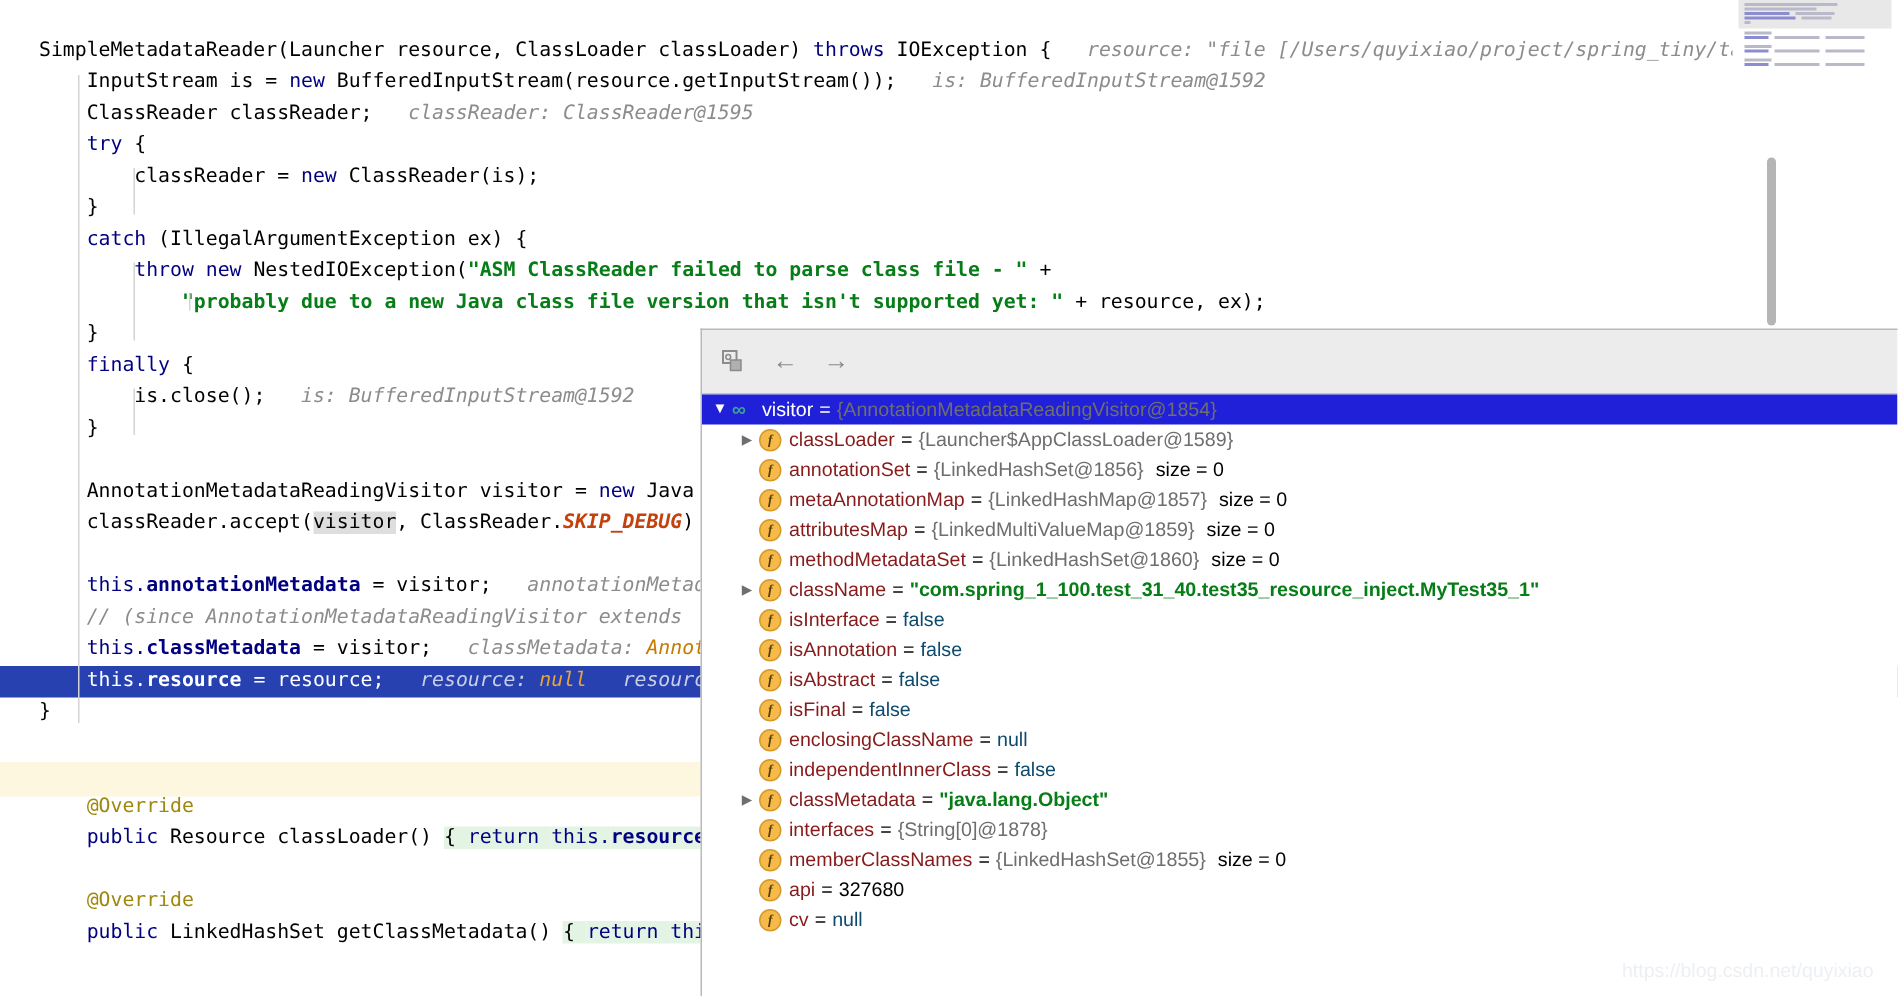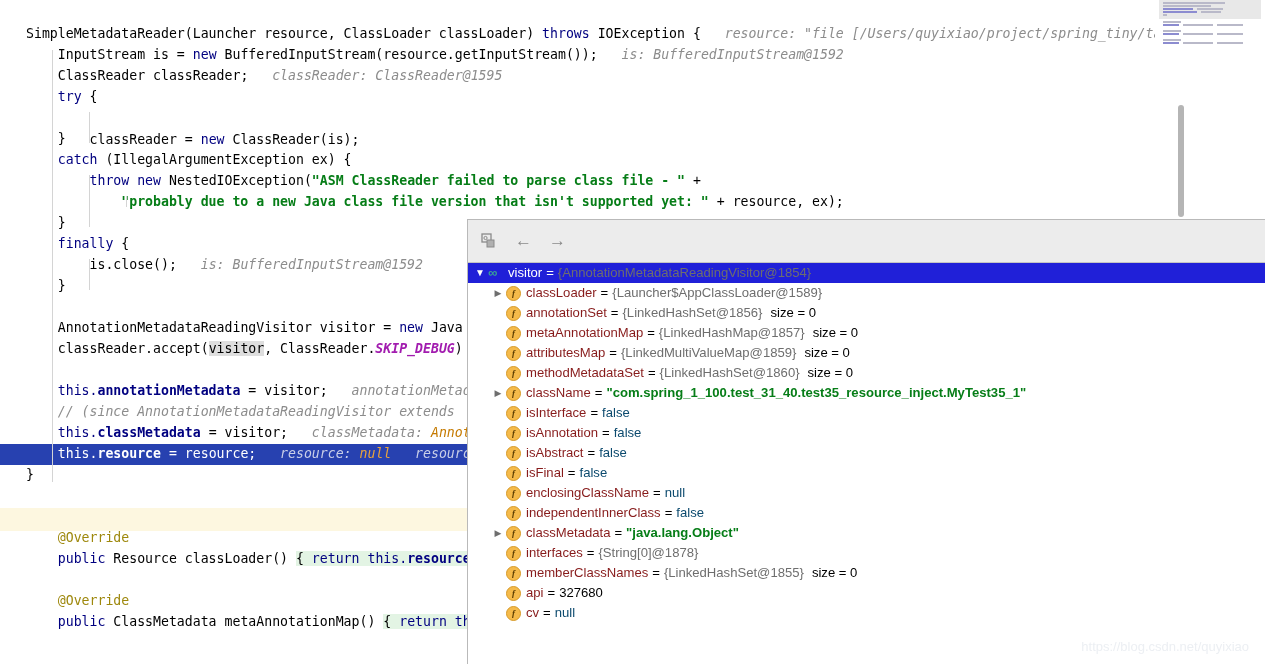--- a/index.html
+++ b/index.html
@@ -134,7 +134,7 @@
       <div class="code-line" style="top: 45px;">&nbsp;&nbsp;&nbsp;&nbsp;<span class="ident">InputStream is = </span><span class="kw">new </span><span class="ident">BufferedInputStream(resource.getInputStream());</span><span class="hint">   is: BufferedInputStream@1592</span></div>
       <div class="code-line" style="top: 66px;">&nbsp;&nbsp;&nbsp;&nbsp;<span class="ident">ClassReader classReader;</span><span class="hint">   classReader: ClassReader@1595</span></div>
       <div class="code-line" style="top: 87px;">&nbsp;&nbsp;&nbsp;&nbsp;<span class="kw">try </span><span class="ident">{</span></div>
-      <div class="code-line" style="top: 108px; margin-top: 22px;">&nbsp;&nbsp;&nbsp;&nbsp;&nbsp;&nbsp;&nbsp;&nbsp;<span class="ident">classReader = </span><span class="kw">new </span><span class="ident">ClassReader(is);</span></div>
+      <div class="code-line" style="top: 108px;">&nbsp;&nbsp;&nbsp;&nbsp;&nbsp;&nbsp;&nbsp;&nbsp;<span class="ident">classReader = </span><span class="kw">new </span><span class="ident">ClassReader(is);</span></div>
       <div class="code-line" style="top: 129px;">&nbsp;&nbsp;&nbsp;&nbsp;<span class="ident">}</span></div>
       <div class="code-line" style="top: 150px;">&nbsp;&nbsp;&nbsp;&nbsp;<span class="kw">catch </span><span class="ident">(IllegalArgumentException ex) {</span></div>
       <div class="code-line" style="top: 171px;">&nbsp;&nbsp;&nbsp;&nbsp;&nbsp;&nbsp;&nbsp;&nbsp;<span class="kw">throw </span><span class="kw">new </span><span class="ident">NestedIOException(</span><span class="str">"ASM ClassReader failed to parse class file - "</span><span class="ident"> +</span></div>

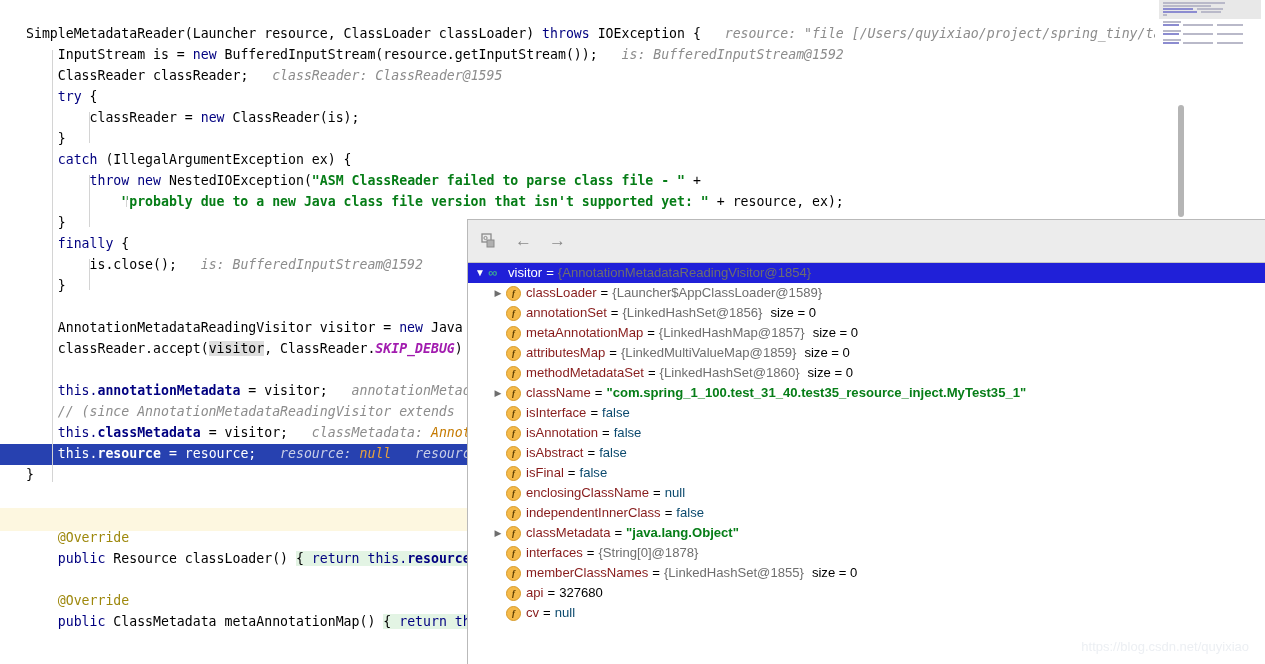--- a/index.html
+++ b/index.html
@@ -36,7 +36,7 @@
   .kw{color:#000080;font-weight:normal;}
   .str{color:#067d17;font-weight:bold;}
   .fld{color:#000080;font-weight:bold;}
-  .stc{color:#a21caf;font-weight:bold;font-style:italic;}
+  .stc{color:#c2410c;font-weight:bold;font-style:italic;}
   .cmt{color:#8c8c8c;font-style:italic;}
   .hint{color:#8c8c8c;font-style:italic;}
   .hintnull{color:#c57a00;font-style:italic;}

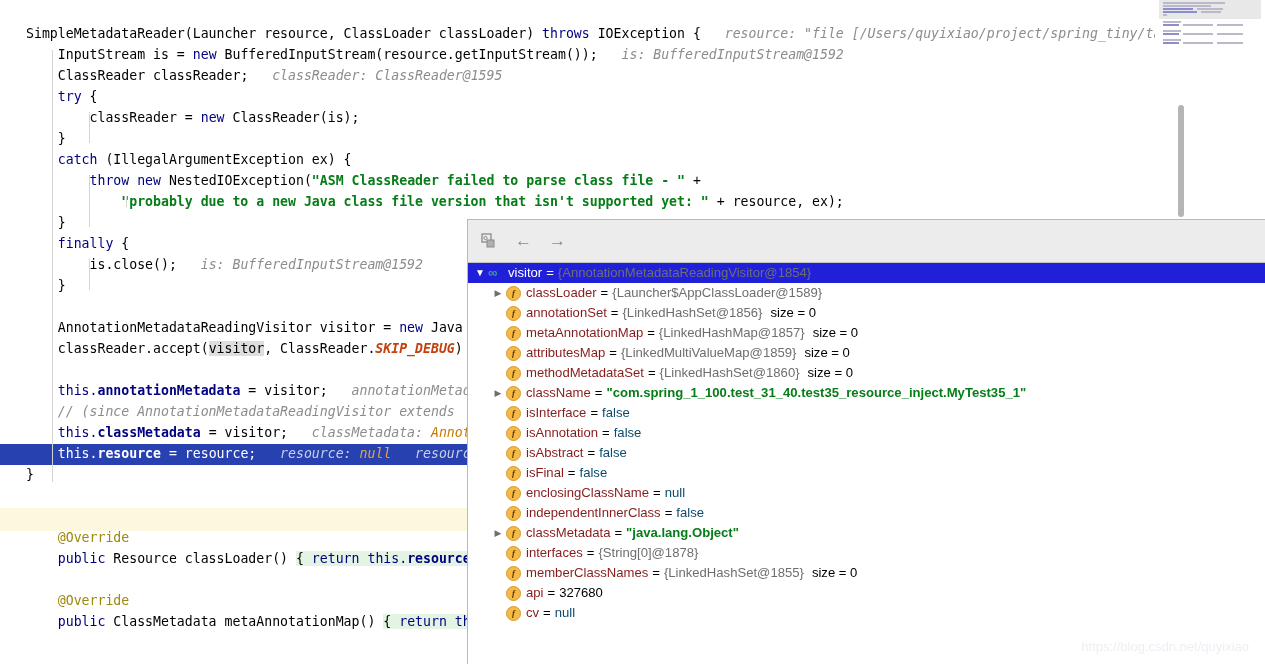--- a/index.html
+++ b/index.html
@@ -153,7 +153,7 @@
       <div class="code-line" style="top: 528px;">&nbsp;&nbsp;&nbsp;&nbsp;<span class="annot">@Override</span></div>
       <div class="code-line" style="top: 549px;">&nbsp;&nbsp;&nbsp;&nbsp;<span class="kw">public </span><span class="ident">Resource classLoader() </span><span class="ident ret-hl">{ </span><span class="kw ret-hl">return </span><span class="kw ret-hl">this.</span><span class="fld ret-hl">resource</span><span class="ident ret-hl">; </span><span class="ident ret-hl">}</span></div>
       <div class="code-line" style="top: 591px;">&nbsp;&nbsp;&nbsp;&nbsp;<span class="annot">@Override</span></div>
-      <div class="code-line" style="top: 612px;">&nbsp;&nbsp;&nbsp;&nbsp;<span class="kw">public </span><span class="ident">ClassMetadata metaAnnotationMap() </span><span class="ident ret-hl">{ </span><span class="kw ret-hl">return </span><span class="kw ret-hl">this.</span><span class="fld ret-hl">c</span></div>
+      <div class="code-line" style="top: 612px;">&nbsp;&nbsp;&nbsp;&nbsp;<span class="kw">public </span><span class="ident">LinkedHashSet getClassMetadata() </span><span class="ident ret-hl">{ </span><span class="kw ret-hl">return </span><span class="kw ret-hl">this.</span><span class="fld ret-hl">c</span></div>
     </div>
   <div id="guides">
       <div class="guide" style="left: 52px; top: 50px; height: 432px;"></div>

